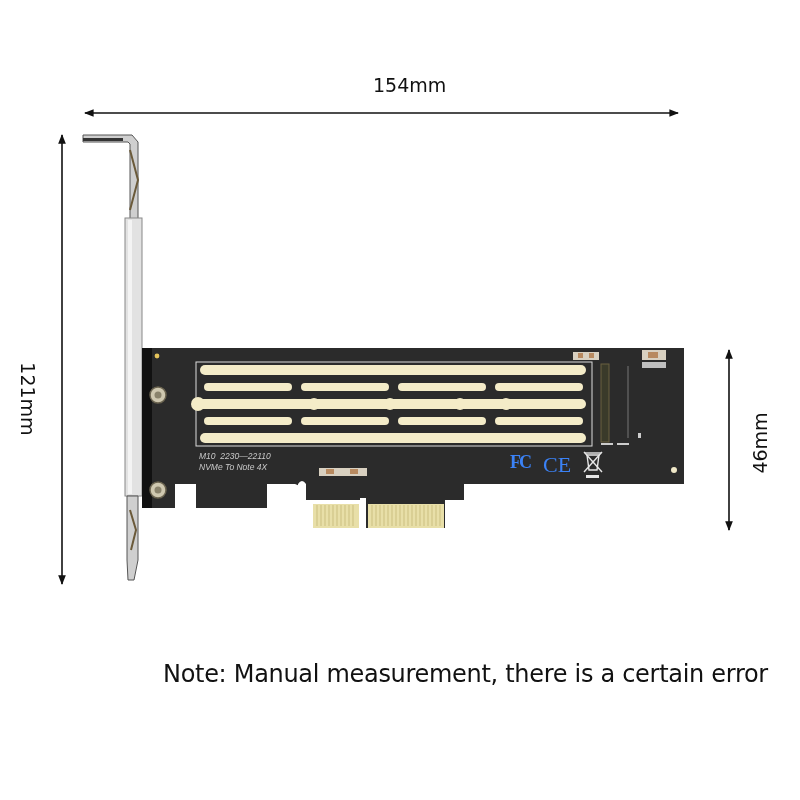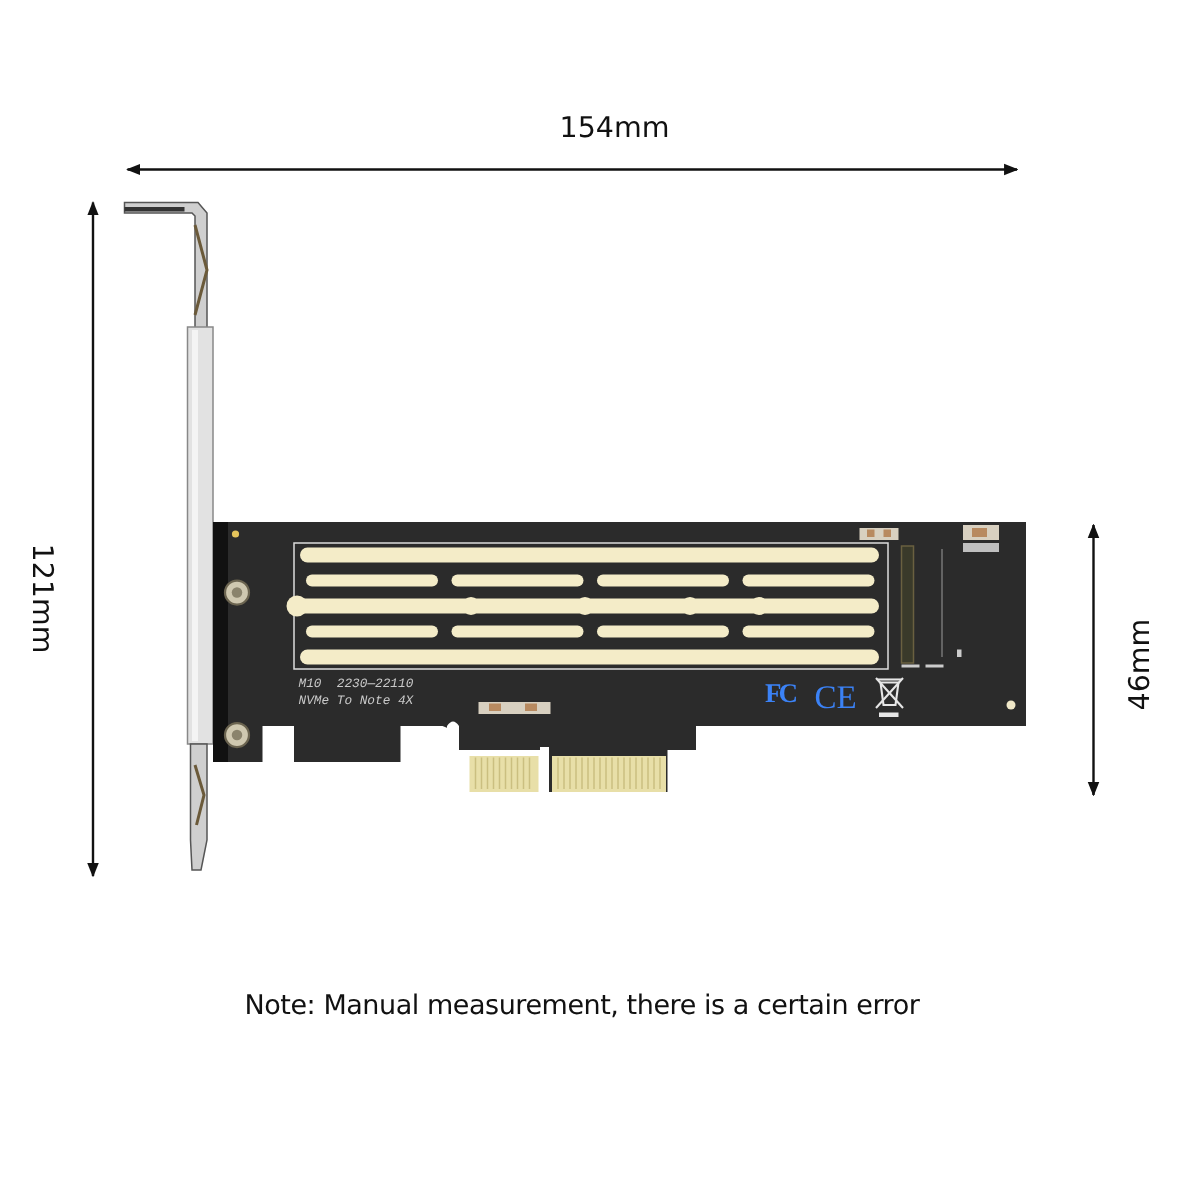--- a/index.html
+++ b/index.html
@@ -7,7 +7,7 @@
   .abs { position:absolute; }
   .dim-text { position:absolute; font-family:"DejaVu Sans", sans-serif; color:#111; font-size:19px; }
   .note { position:absolute; left:163px; top:660px; font-size:18px; color:#111; font-family:"DejaVu Sans", sans-serif; white-space:nowrap; letter-spacing:-0.3px; }
-  .pcb-label { position:absolute; color:#c9c9c9; font-style:italic; font-size:8.5px; font-family:Liberation Mono, monospace; white-space:nowrap; }
+  .pcb-label { position:absolute; color:#c9c9c9; font-style:italic; font-size:8.5px; font-family:Liberation Sans, sans-serif; white-space:nowrap; }
   .cert { position:absolute; color:#3b82f6; font-family:Liberation Serif, serif; font-weight:bold; }
 </style>
 </head>

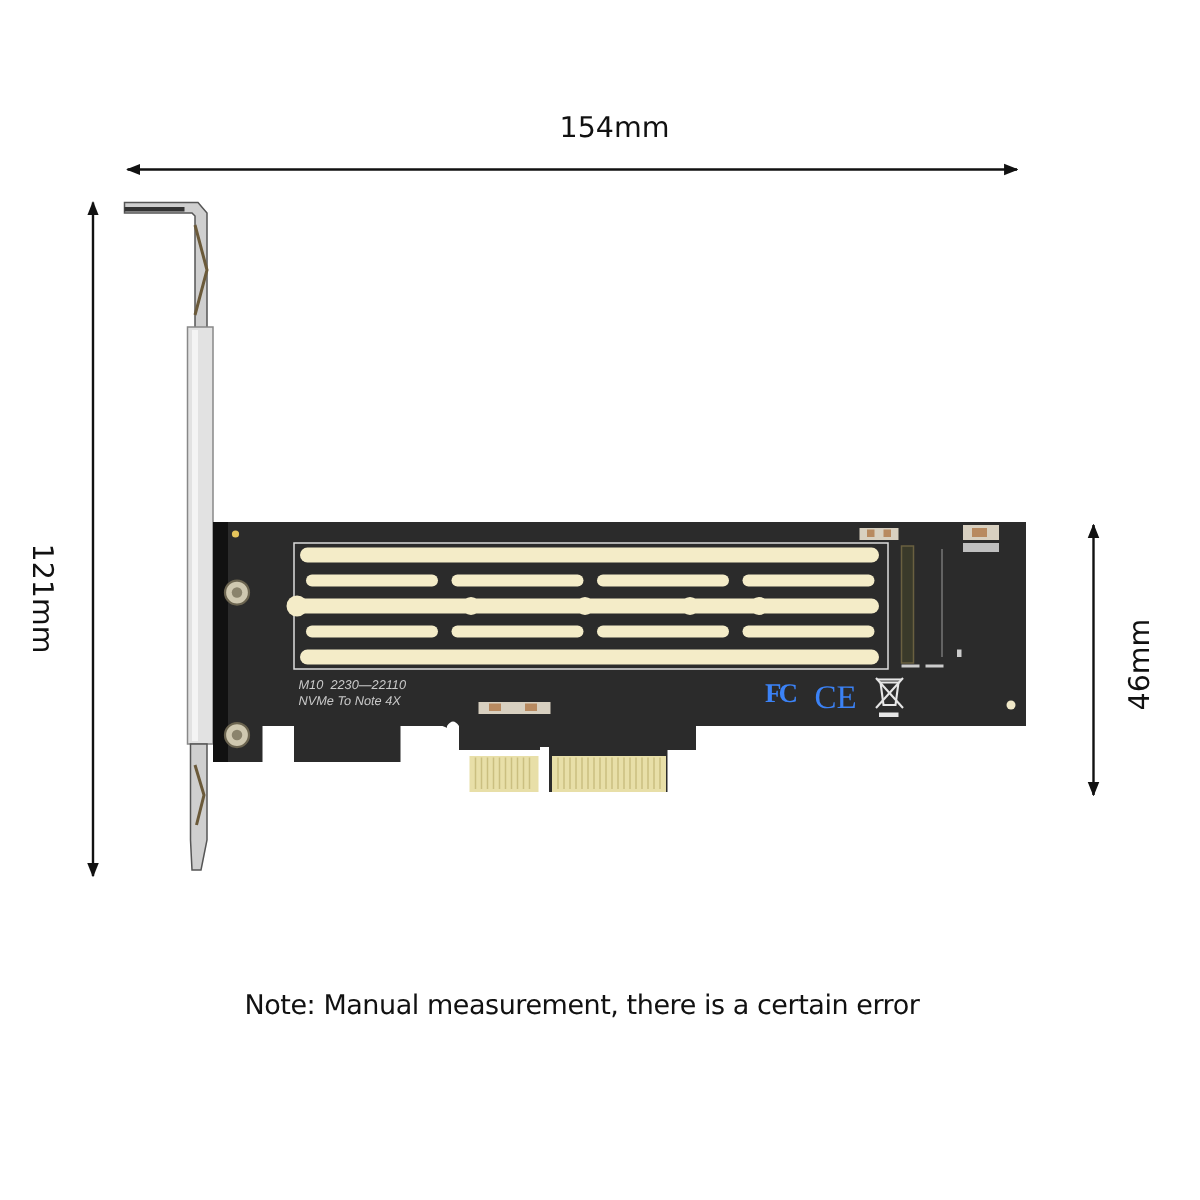--- a/index.html
+++ b/index.html
@@ -6,7 +6,7 @@
   body { width:800px; height:800px; position:relative; overflow:hidden; font-family:"DejaVu Sans", sans-serif; }
   .abs { position:absolute; }
   .dim-text { position:absolute; font-family:"DejaVu Sans", sans-serif; color:#111; font-size:19px; }
-  .note { position:absolute; left:163px; top:660px; font-size:18px; color:#111; font-family:"DejaVu Sans", sans-serif; white-space:nowrap; letter-spacing:-0.3px; }
+  .note { position:absolute; left:163px; top:660px; font-size:24px; color:#111; font-family:"DejaVu Sans", sans-serif; white-space:nowrap; letter-spacing:-0.3px; }
   .pcb-label { position:absolute; color:#c9c9c9; font-style:italic; font-size:8.5px; font-family:Liberation Sans, sans-serif; white-space:nowrap; }
   .cert { position:absolute; color:#3b82f6; font-family:Liberation Serif, serif; font-weight:bold; }
 </style>

